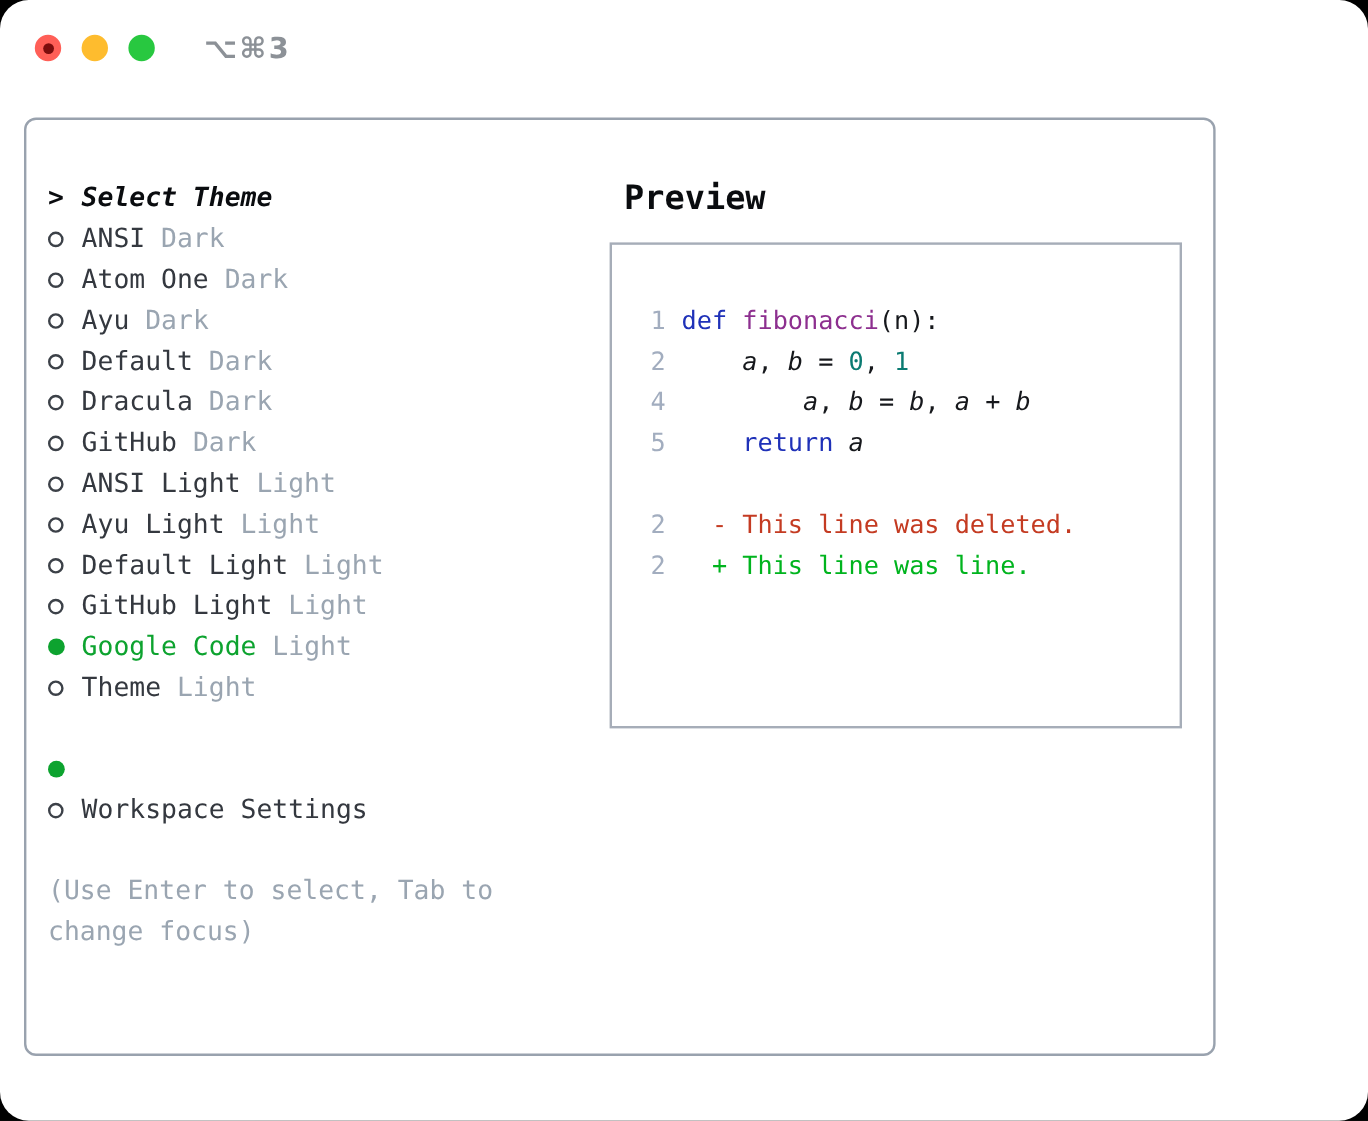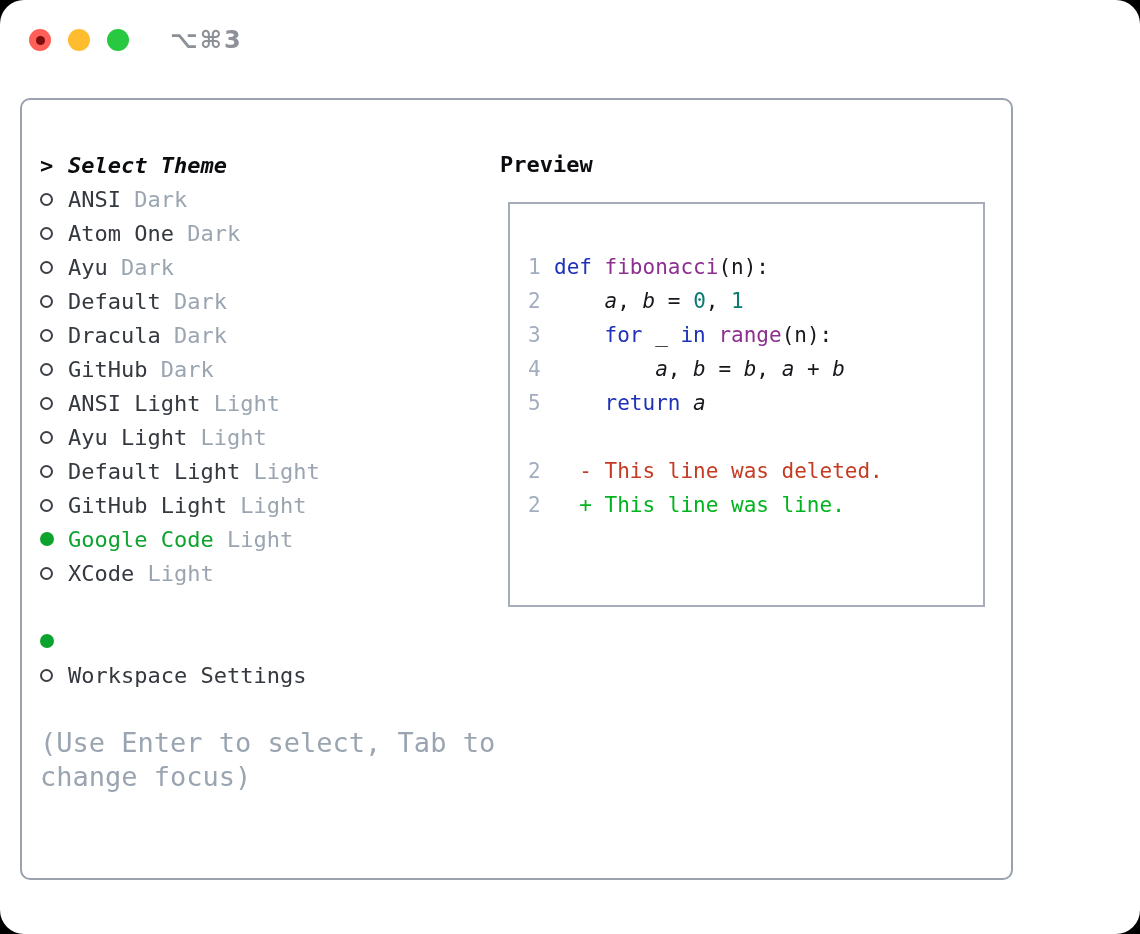--- a/index.html
+++ b/index.html
@@ -49,7 +49,7 @@
   .hint { font-size:27px; line-height:34px; color:var(--c-hint); white-space:pre-wrap; }
 
   
-  .preview-title { height:34px; line-height:34px; font-size:22px; font-weight:700; color:var(--c-header); }
+  .preview-title { height:34px; line-height:34px; font-size:28px; font-weight:700; color:var(--c-header);margin-left:20px; }
   .preview-pane {
     margin-left:8px; margin-top:20px; width:477px; height:405px;
     border:2px solid var(--c-preview_border); background:#fff;

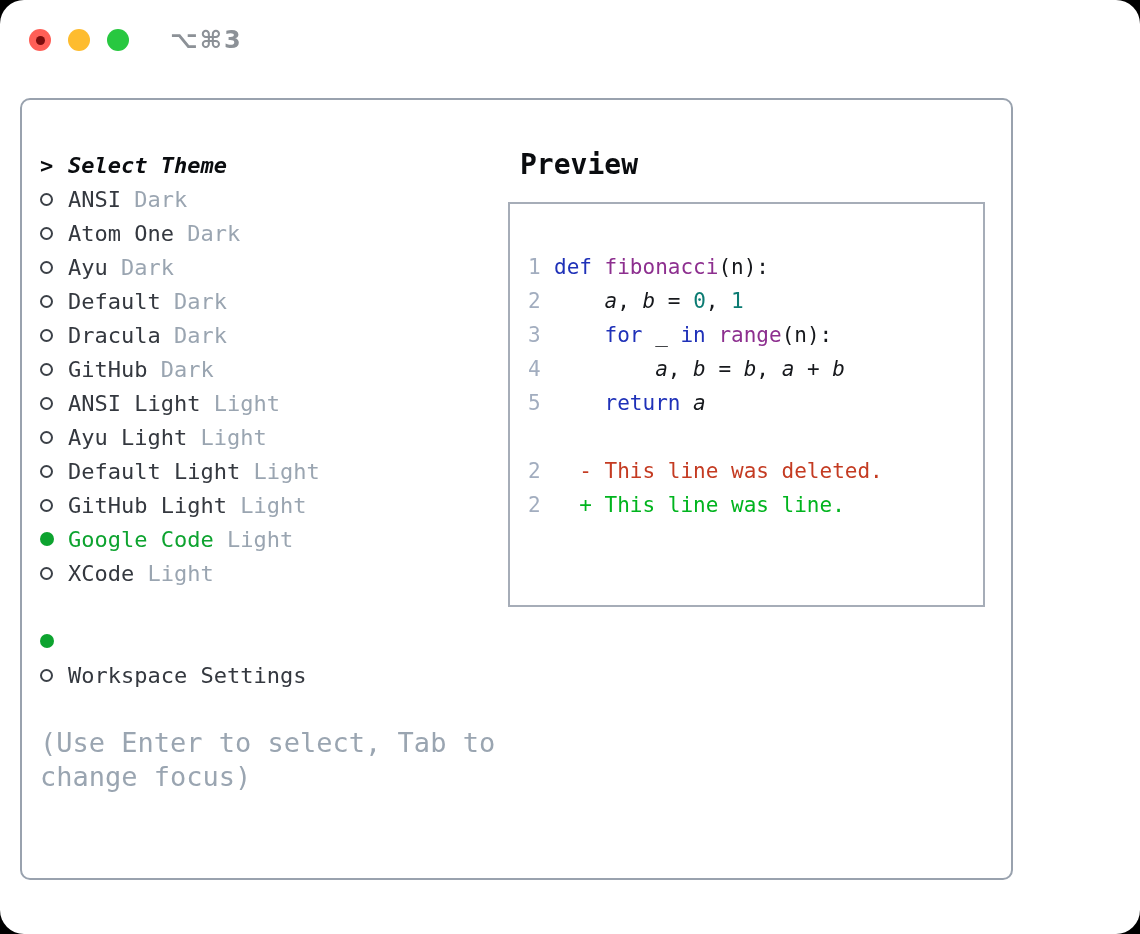--- a/index.html
+++ b/index.html
@@ -53,7 +53,7 @@
   .preview-pane {
     margin-left:8px; margin-top:20px; width:477px; height:405px;
     border:2px solid var(--c-preview_border); background:#fff;
-    padding:46px 18px 0 18px; overflow:hidden;
+    padding:46px 18px 0 32px; overflow:hidden;
   }
   .cline { white-space:pre; font-size:21px; line-height:34px; height:34px; }
   .ln { display:inline-block; min-width:13px; margin-right:13px; color:var(--c-ln); }

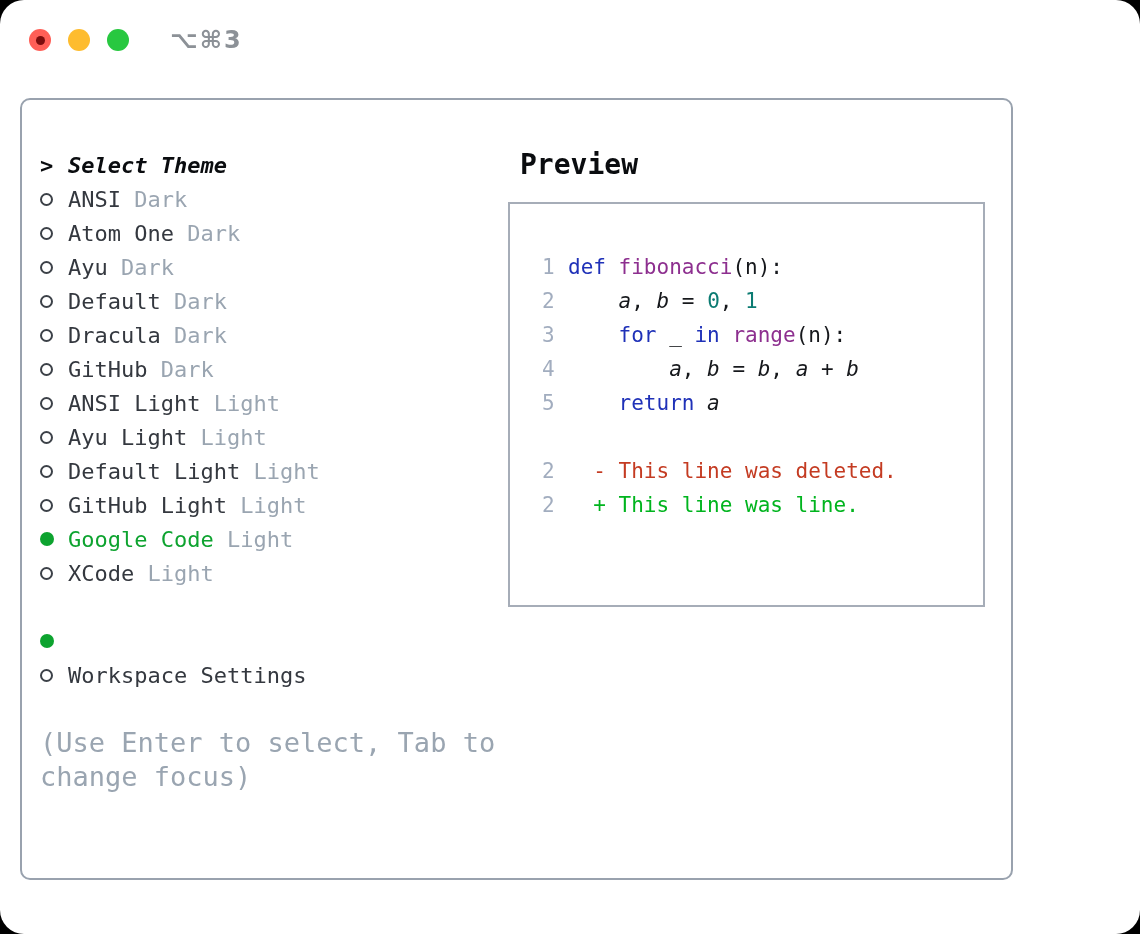--- a/index.html
+++ b/index.html
@@ -121,7 +121,6 @@
         <div>
             <div class="cline"><span class="ln">1</span><span class="tk-kw">def </span><span class="tk-fn">fibonacci</span><span class="tk-plain">(n):</span></div>
             <div class="cline"><span class="ln">2</span><span class="tk-plain">    </span><span class="tk-var">a</span><span class="tk-plain">, </span><span class="tk-var">b</span><span class="tk-plain"> = </span><span class="tk-num">0</span><span class="tk-plain">, </span><span class="tk-num">1</span></div>
-            <div class="cline"><span class="ln">3</span><span class="tk-plain">    </span><span class="tk-kw">for</span><span class="tk-plain"> _ </span><span class="tk-kw">in</span><span class="tk-plain"> </span><span class="tk-fn">range</span><span class="tk-plain">(n):</span></div>
             <div class="cline"><span class="ln">4</span><span class="tk-plain">        </span><span class="tk-var">a</span><span class="tk-plain">, </span><span class="tk-var">b</span><span class="tk-plain"> = </span><span class="tk-var">b</span><span class="tk-plain">, </span><span class="tk-var">a</span><span class="tk-plain"> + </span><span class="tk-var">b</span></div>
             <div class="cline"><span class="ln">5</span><span class="tk-plain">    </span><span class="tk-kw">return</span><span class="tk-plain"> </span><span class="tk-var">a</span></div>
             <div class="cline"><span class="ln"> </span></div>

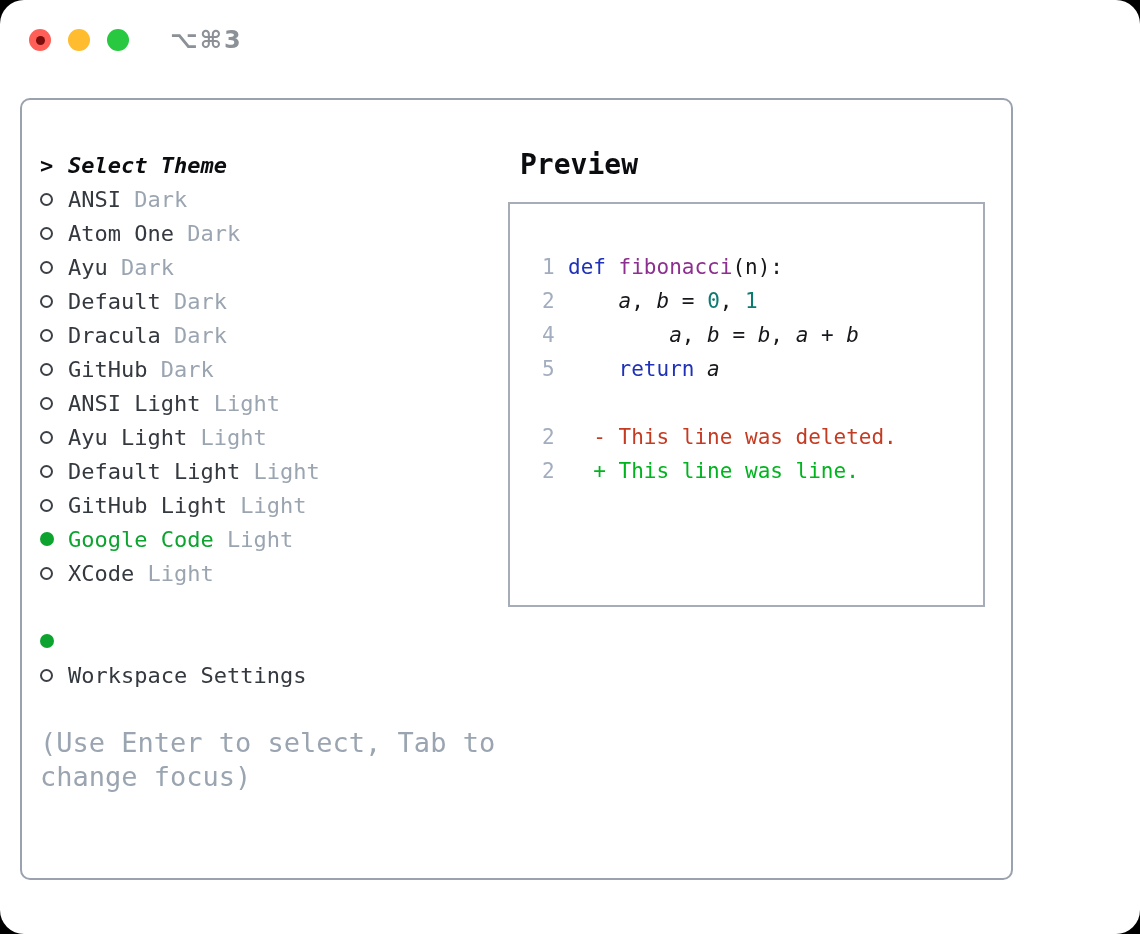--- a/index.html
+++ b/index.html
@@ -98,7 +98,7 @@
           <div class="row"><span class="marker"><span class="bullet"></span></span><span class="t-name">Default Light</span><span class="t-suffix"> Light</span></div>
           <div class="row"><span class="marker"><span class="bullet"></span></span><span class="t-name">GitHub Light</span><span class="t-suffix"> Light</span></div>
           <div class="row"><span class="marker"><span class="bullet filled"></span></span><span class="t-name sel">Google Code</span><span class="t-suffix"> Light</span></div>
-          <div class="row"><span class="marker"><span class="bullet"></span></span><span class="t-name">XCode</span><span class="t-suffix"> Light</span></div>
+          <div class="row"><span class="marker"><span class="bullet"></span></span><span class="t-name">Theme</span><span class="t-suffix"> Light</span></div>
         </div>
 
       <div class="row blank"></div>

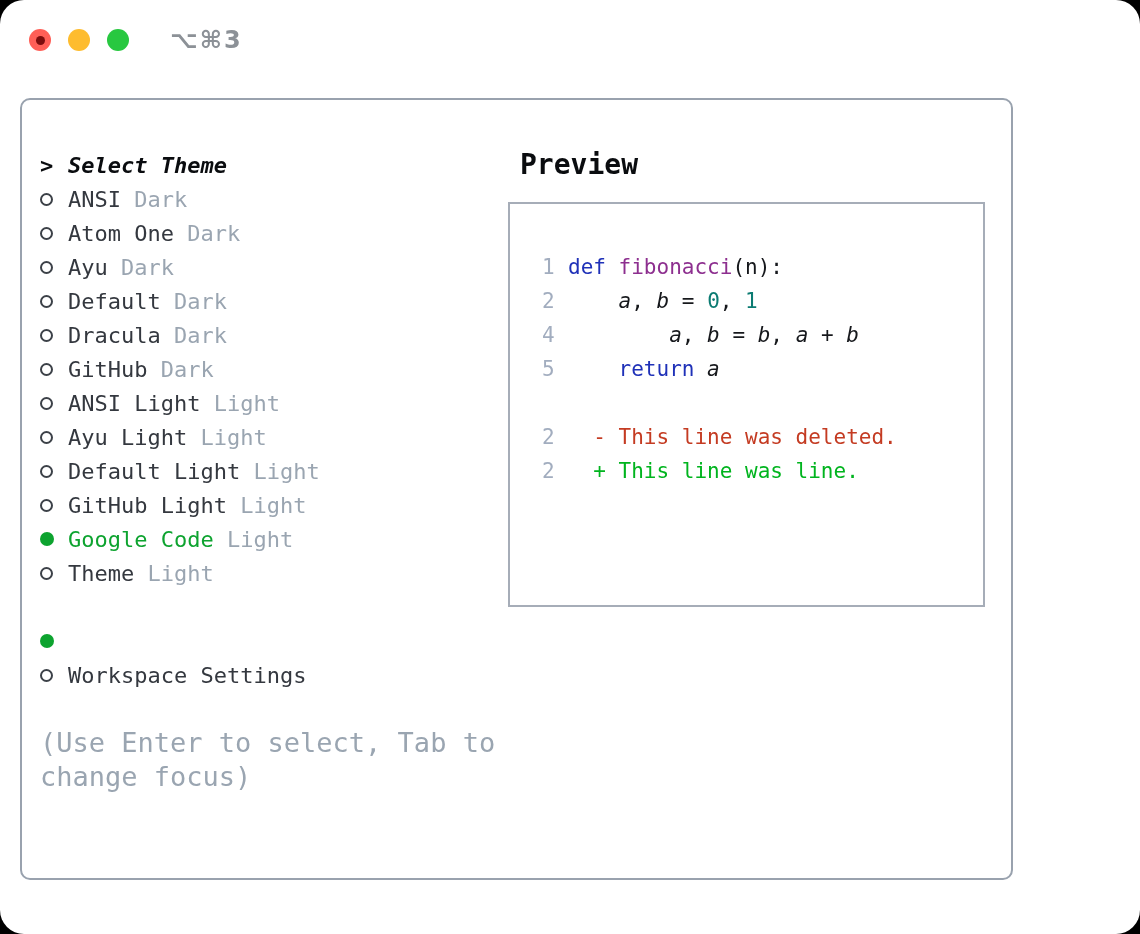--- a/index.html
+++ b/index.html
@@ -46,7 +46,7 @@
   .t-name { color:var(--c-list_name); }
   .t-name.sel { color:var(--c-selected); }
   .t-suffix { color:var(--c-list_suffix); }
-  .hint { font-size:27px; line-height:34px; color:var(--c-hint); white-space:pre-wrap; }
+  .hint { font-size:22px; line-height:34px; color:var(--c-hint); white-space:pre-wrap; }
 
   
   .preview-title { height:34px; line-height:34px; font-size:28px; font-weight:700; color:var(--c-header);margin-left:20px; }

